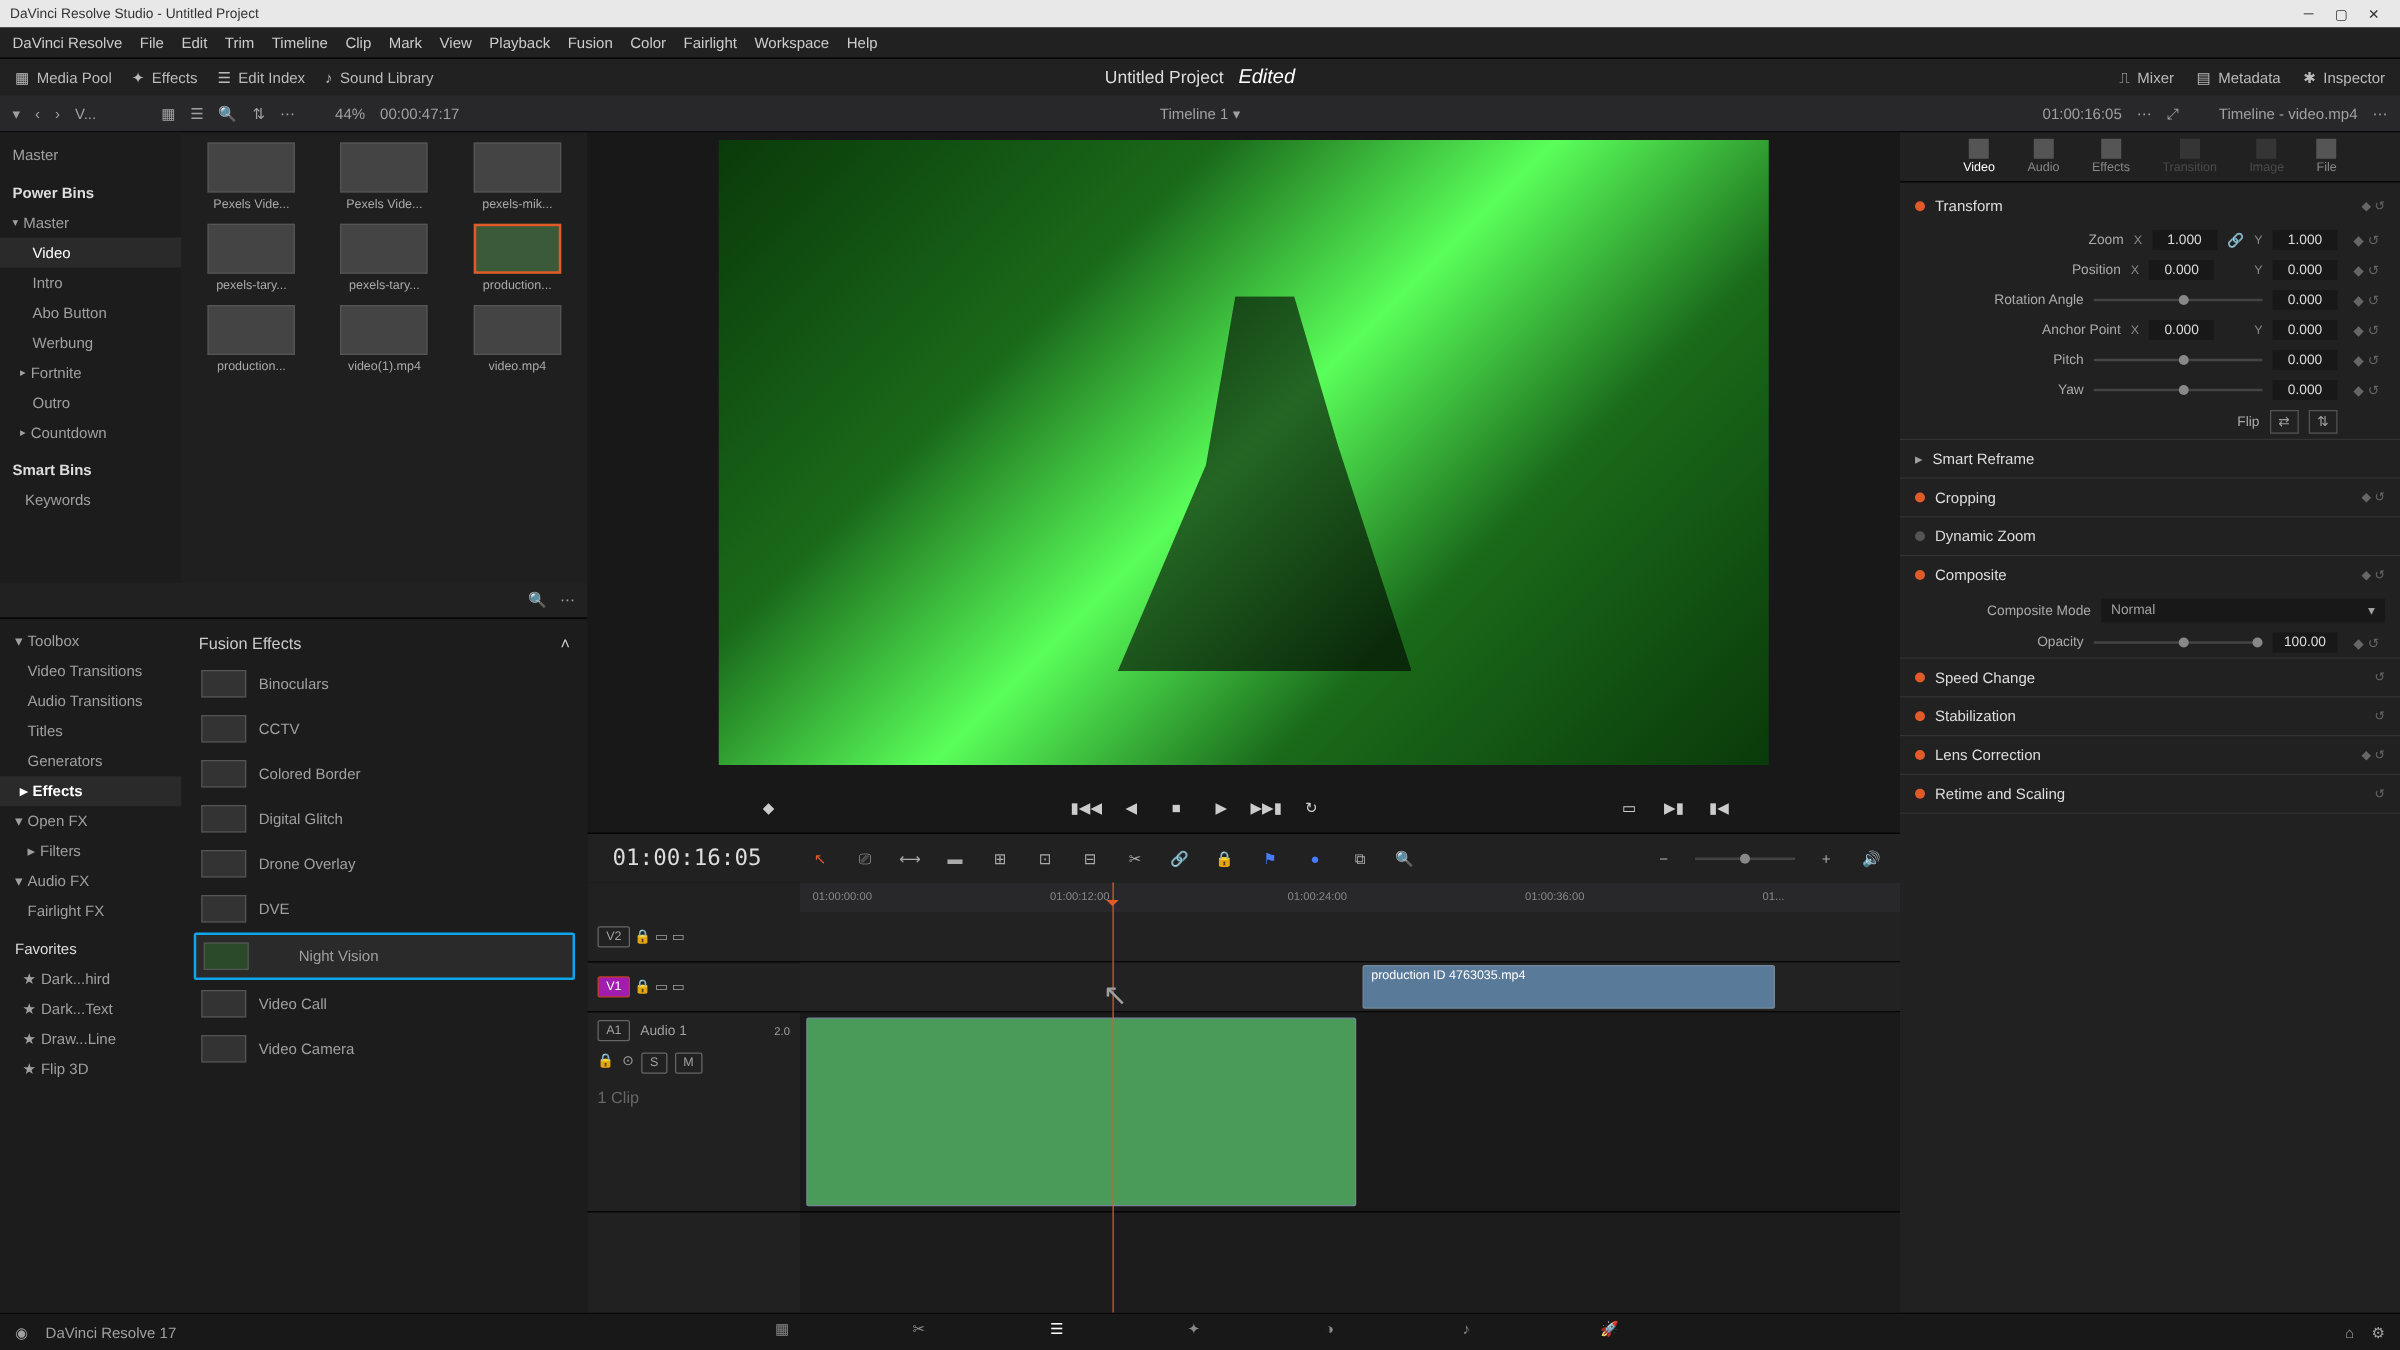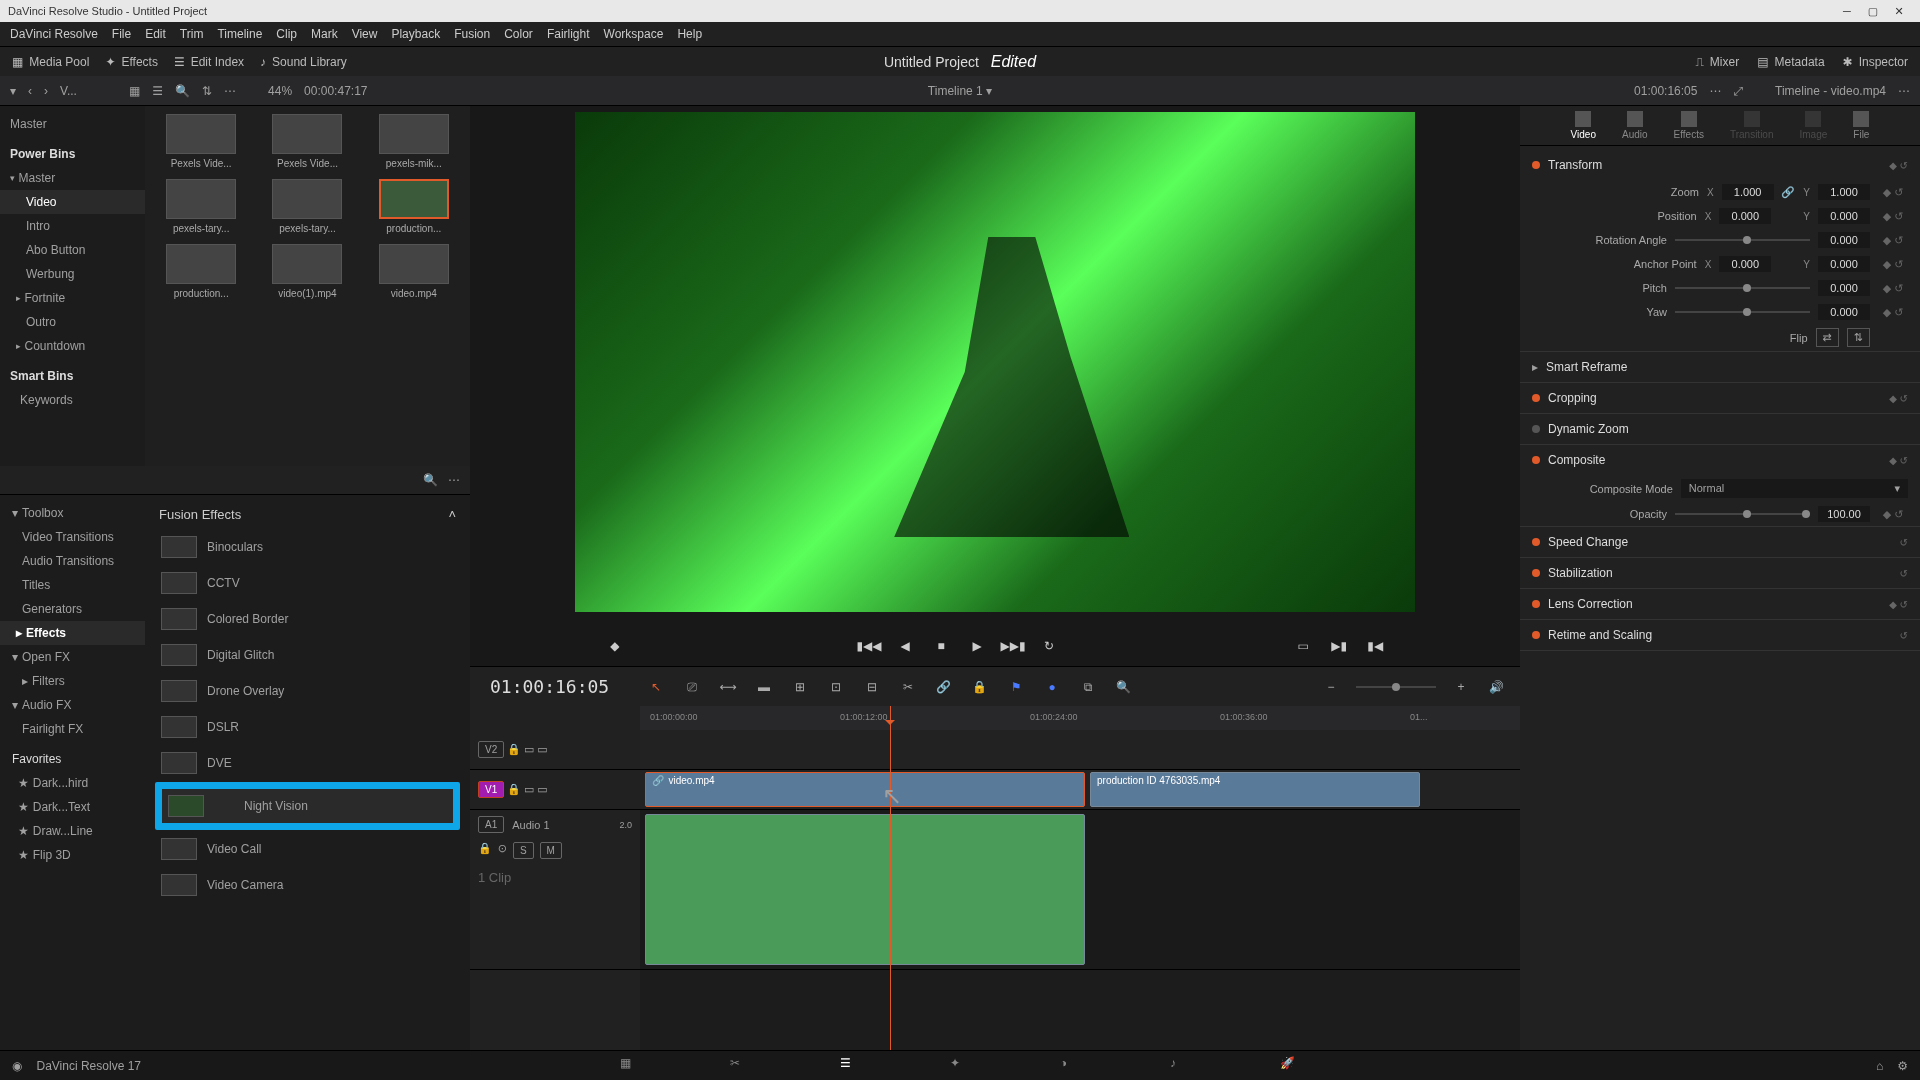--- a/index.html
+++ b/index.html
@@ -328,10 +328,6 @@
         <div class="effect-row">
             <div class="swatch"></div>
             <span>Drone Overlay</span>
-          </div>
-        <div class="effect-row">
-            <div class="swatch"></div>
-            <span>DSLR</span>
           </div>
         <div class="effect-row">
             <div class="swatch"></div>

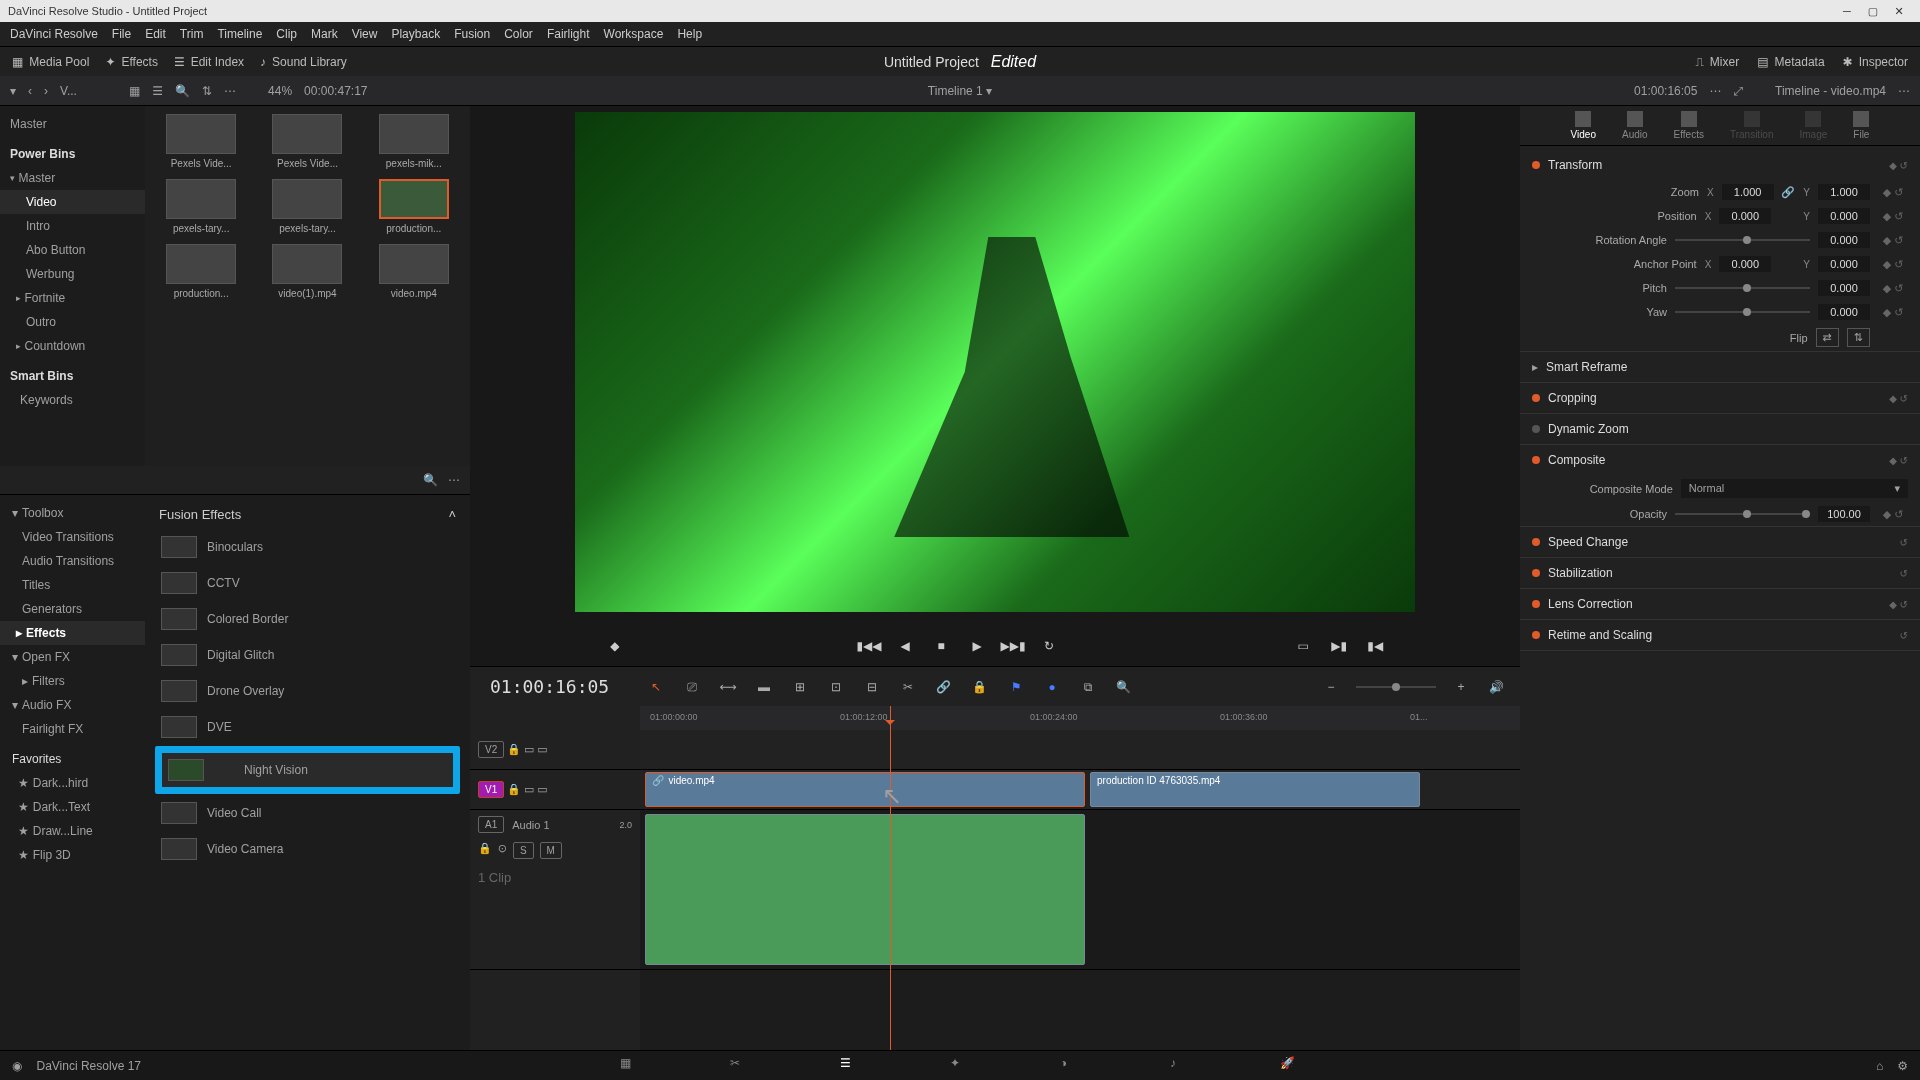--- a/index.html
+++ b/index.html
@@ -47,7 +47,7 @@
 .effects-list .header { color: #ccc; font-size: 13px; padding: 6px 4px; display: flex; justify-content: space-between; }
 .effect-row { display: flex; align-items: center; gap: 10px; padding: 6px; margin: 2px 0; border-radius: 2px; cursor: pointer; }
 .effect-row .swatch { width: 36px; height: 22px; background: #333; border: 1px solid #555; }
-.effect-row.selected { border: 7px solid #0ea5e9; background: #2a2a2a; gap: 40px; }
+.effect-row.selected { border: 2px solid #0ea5e9; background: #2a2a2a; gap: 40px; }
 
 .center-panel { flex: 1; display: flex; flex-direction: column; background: #181818; }
 .viewer { height: 520px; display: flex; flex-direction: column; align-items: center; position: relative; }

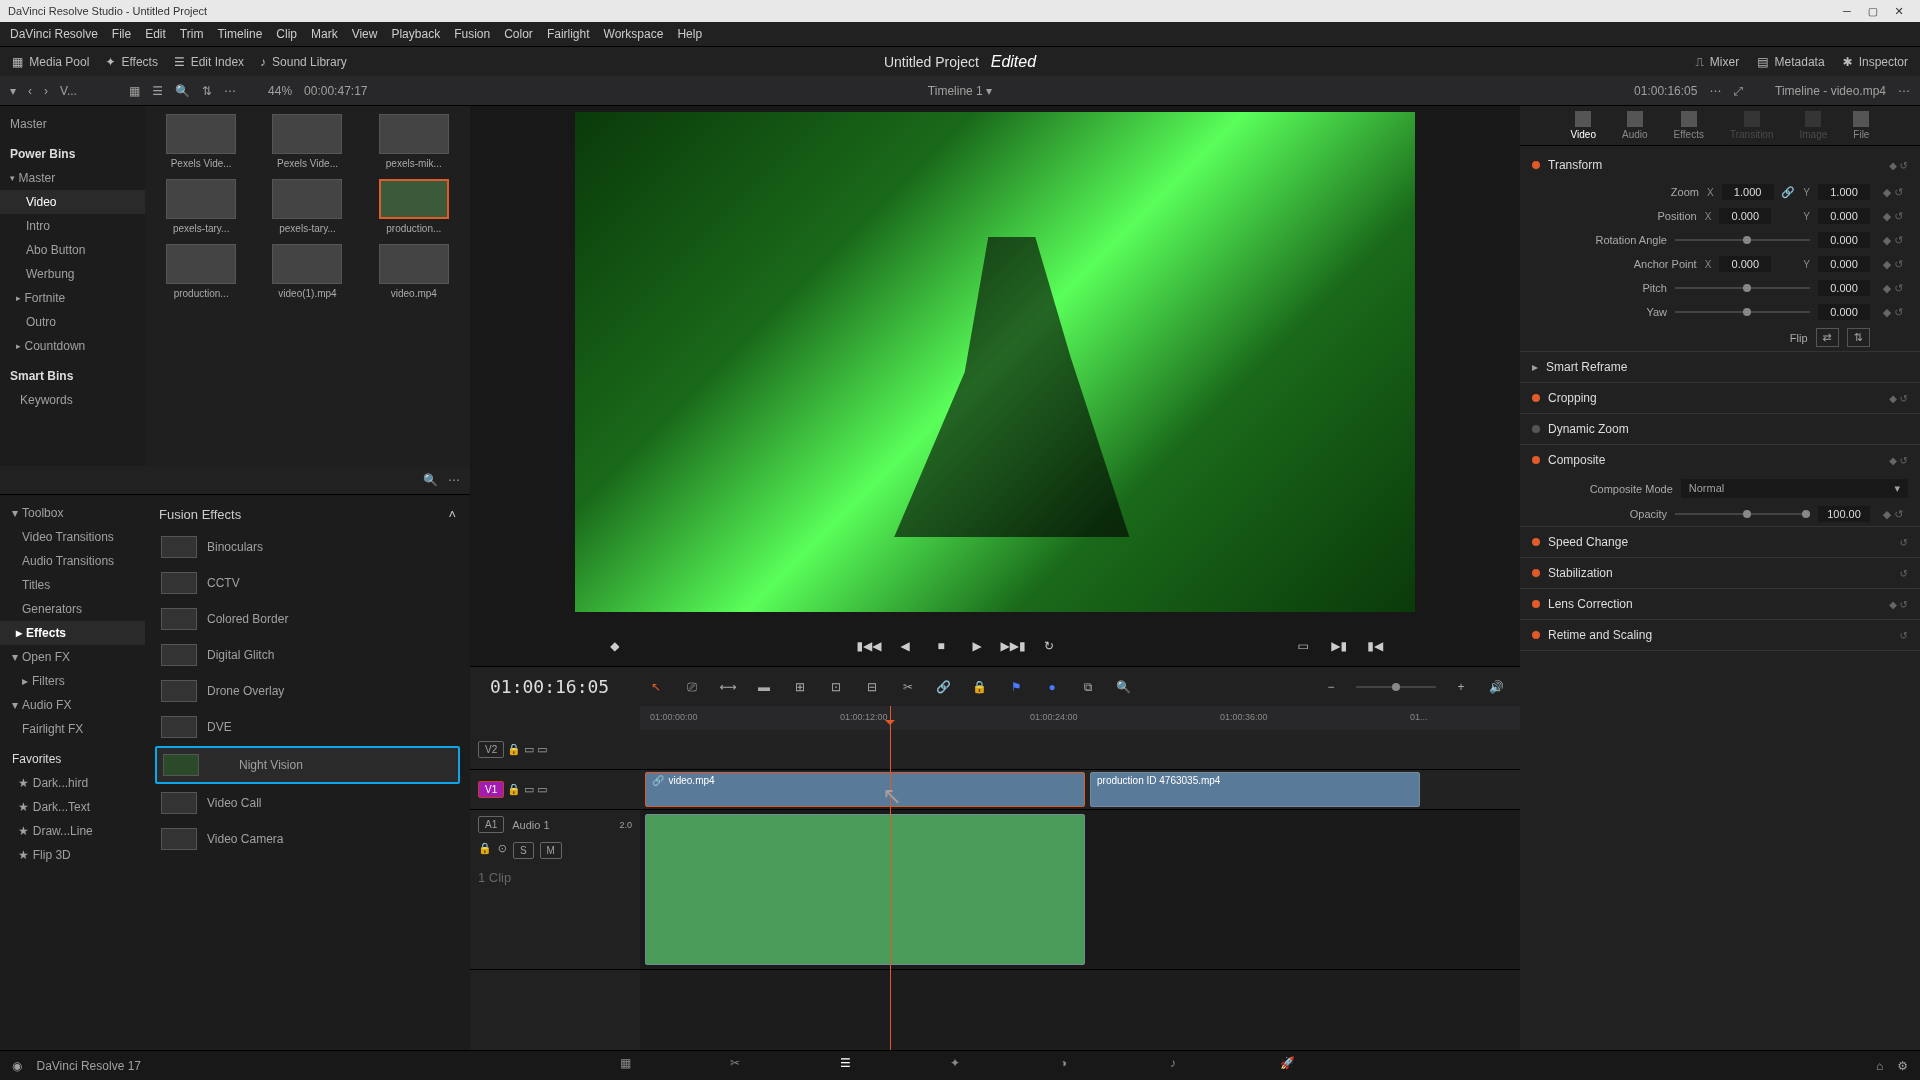--- a/index.html
+++ b/index.html
@@ -432,7 +432,6 @@
         </div>
         <div class="track-lane v2"></div>
         <div class="track-lane v1">
-          <div class="clip" style="left:5px;width:440px;border:1px solid #e05a2a"><span class="icon">🔗</span><span>video.mp4</span></div>
           <div class="clip" style="left:450px;width:330px"><span>production ID 4763035.mp4</span></div>
         </div>
         <div class="track-lane a1">

